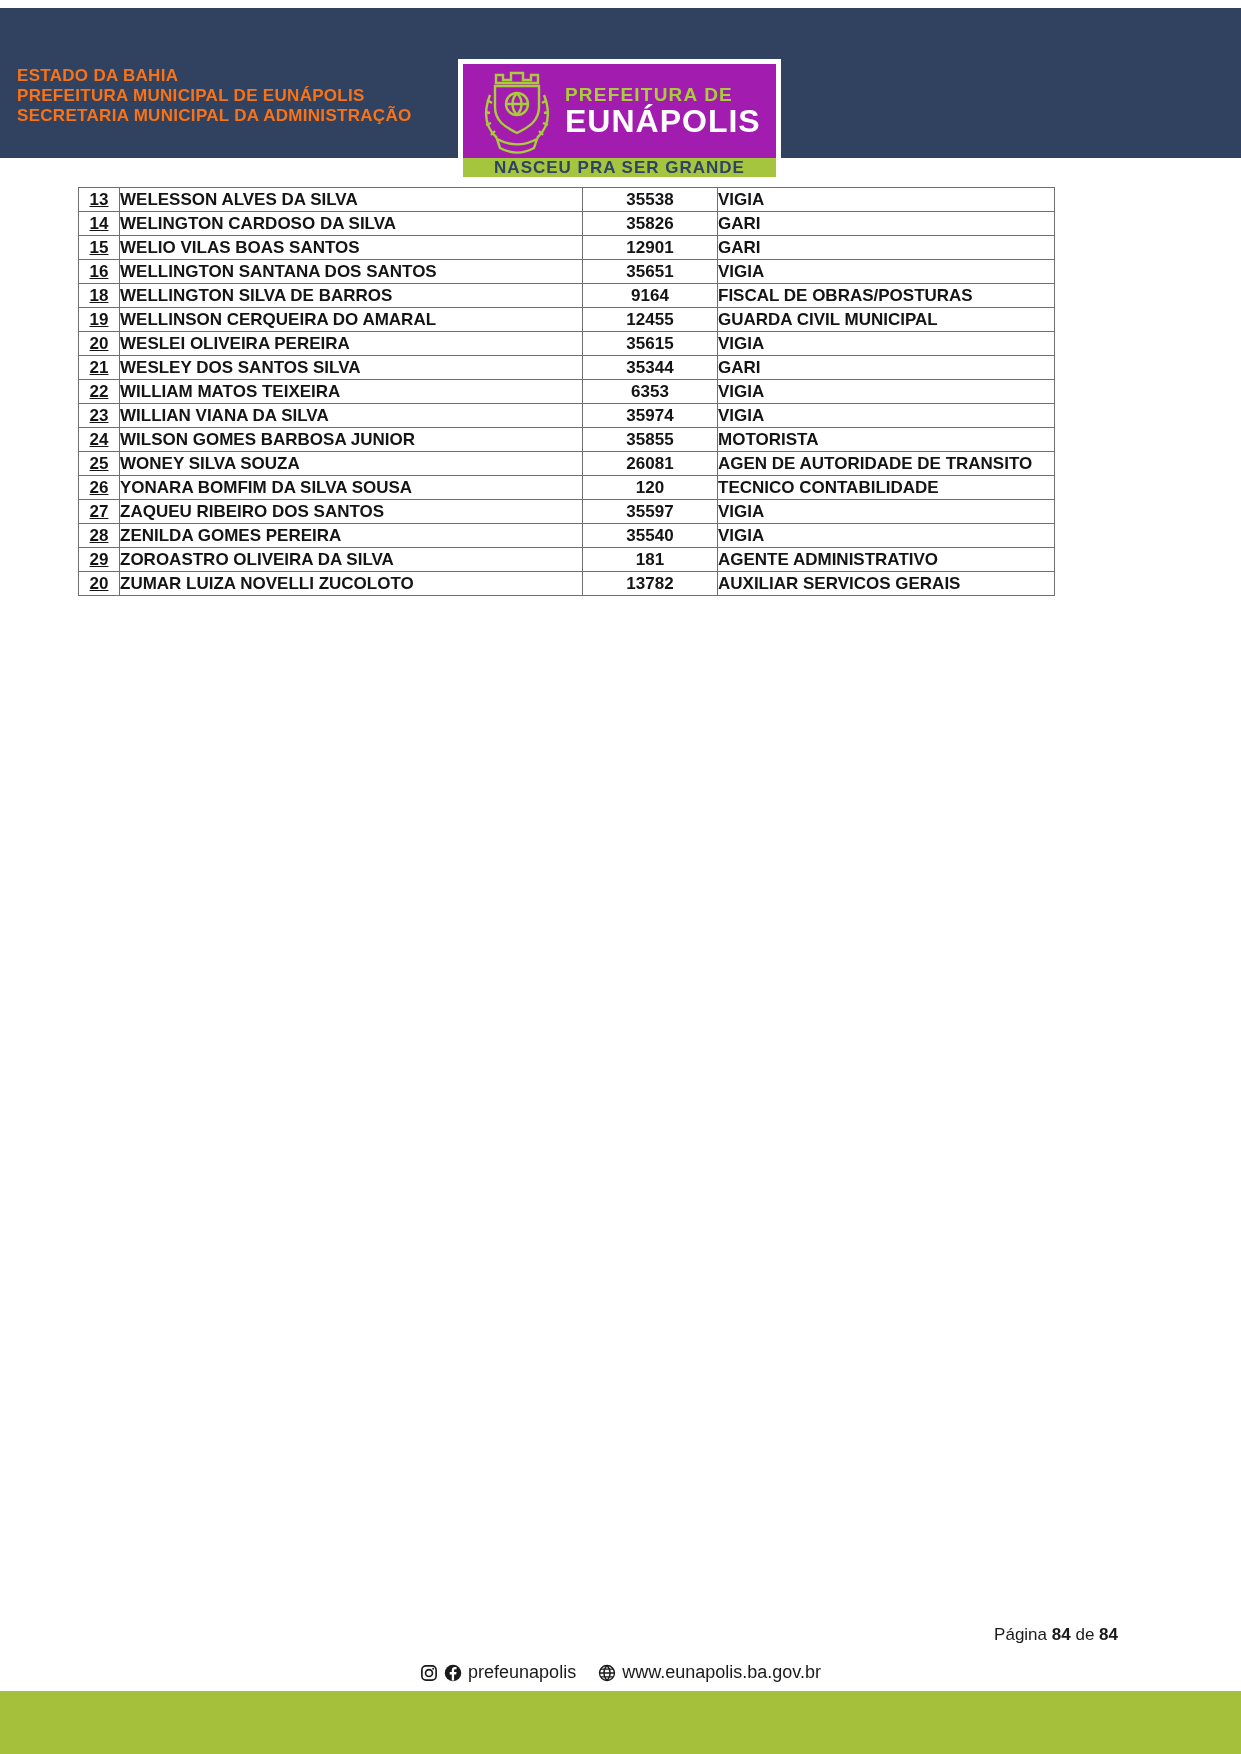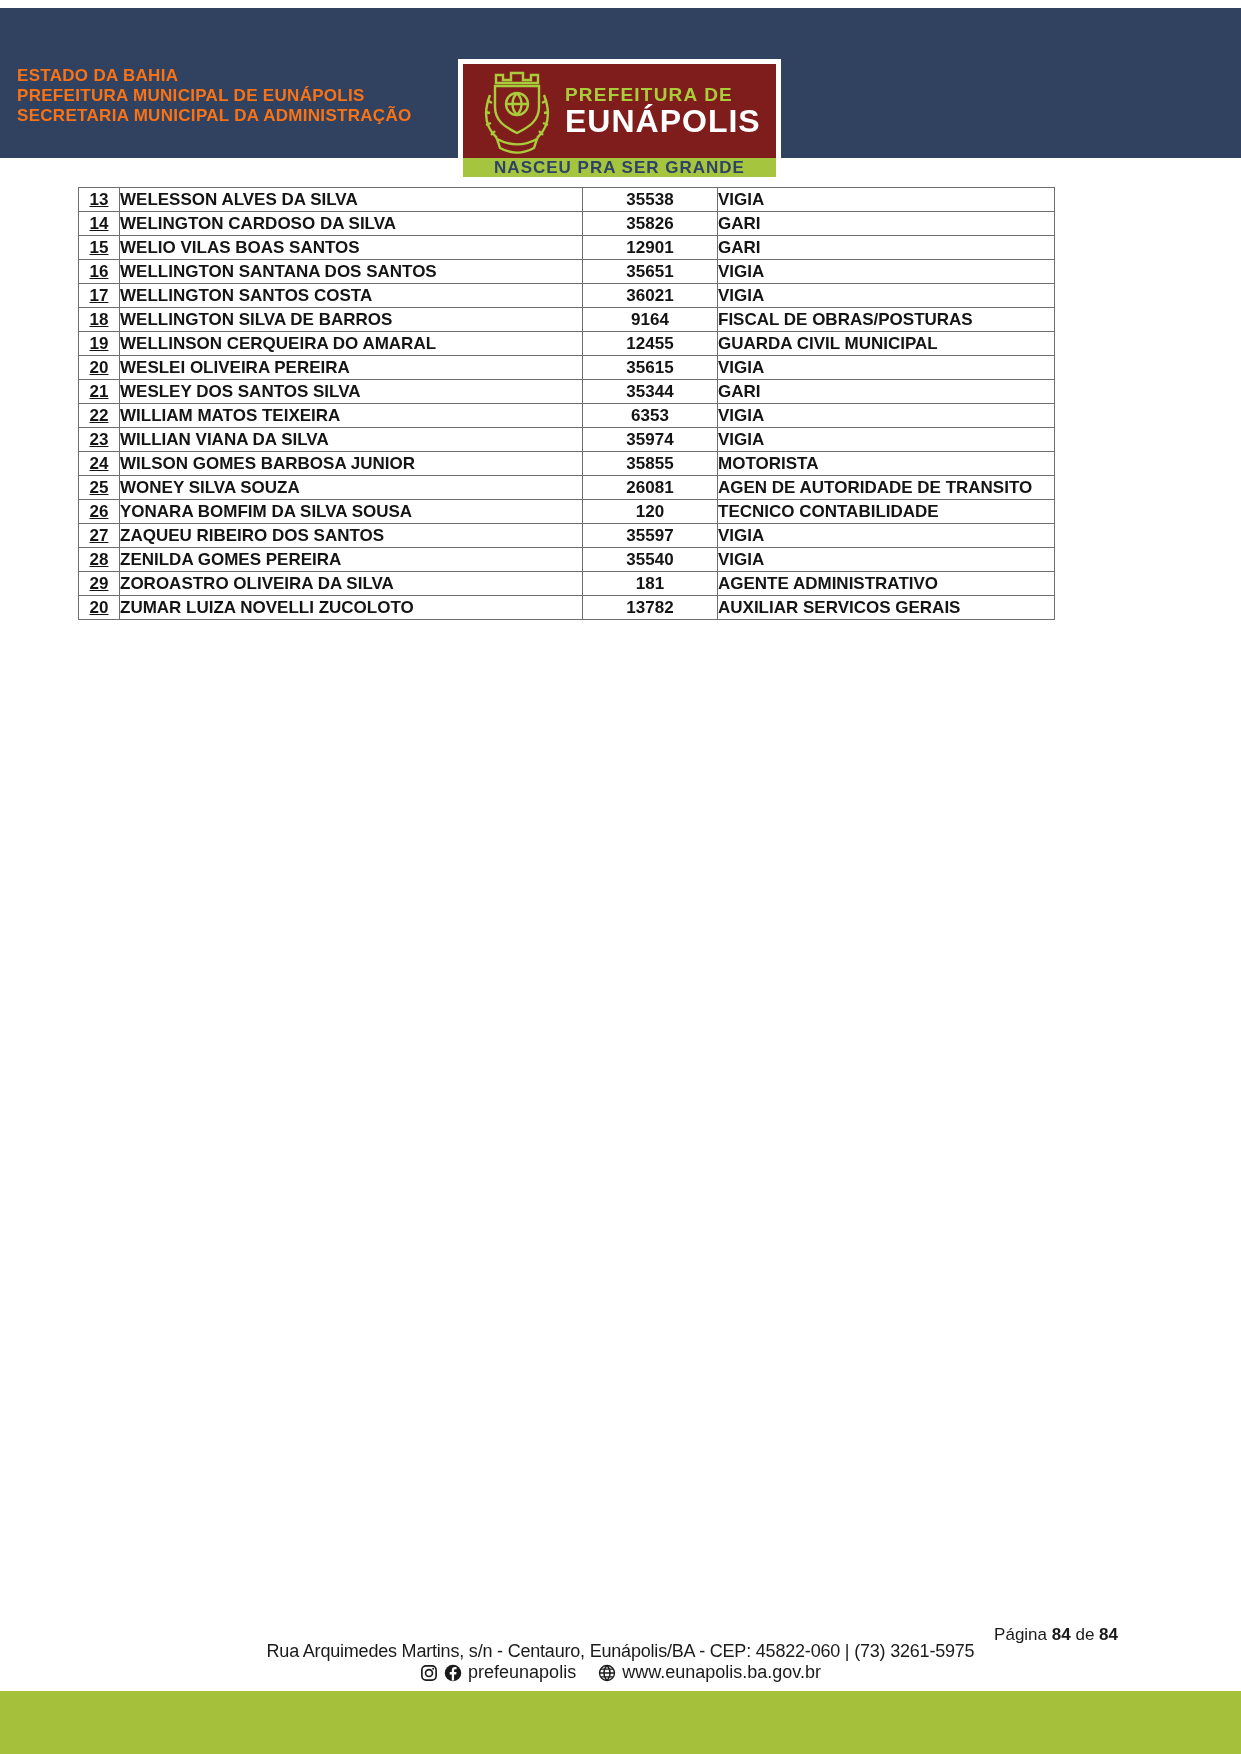--- a/index.html
+++ b/index.html
@@ -12,7 +12,7 @@
   .header-text{position:absolute;left:17px;top:58px;color:#f97316;font-weight:bold;
     font-size:17px;line-height:20px;letter-spacing:.3px;white-space:nowrap;}
   .logo-frame{position:absolute;left:458px;top:59px;width:323px;height:99px;background:#ffffff;}
-  .logo-inner{position:absolute;left:5px;top:5px;right:5px;bottom:0;background:#7f1d1d;}
+  .logo-inner{position:absolute;left:5px;top:5px;right:5px;bottom:0;background:#a21caf;}
   .logo-crest{position:absolute;left:18px;top:3px;width:72px;height:88px;}
   .logo-words{position:absolute;left:102px;top:21px;}
   .logo-line1{color:#a9cd3a;font-weight:bold;font-size:19px;letter-spacing:1.2px;line-height:20px;}

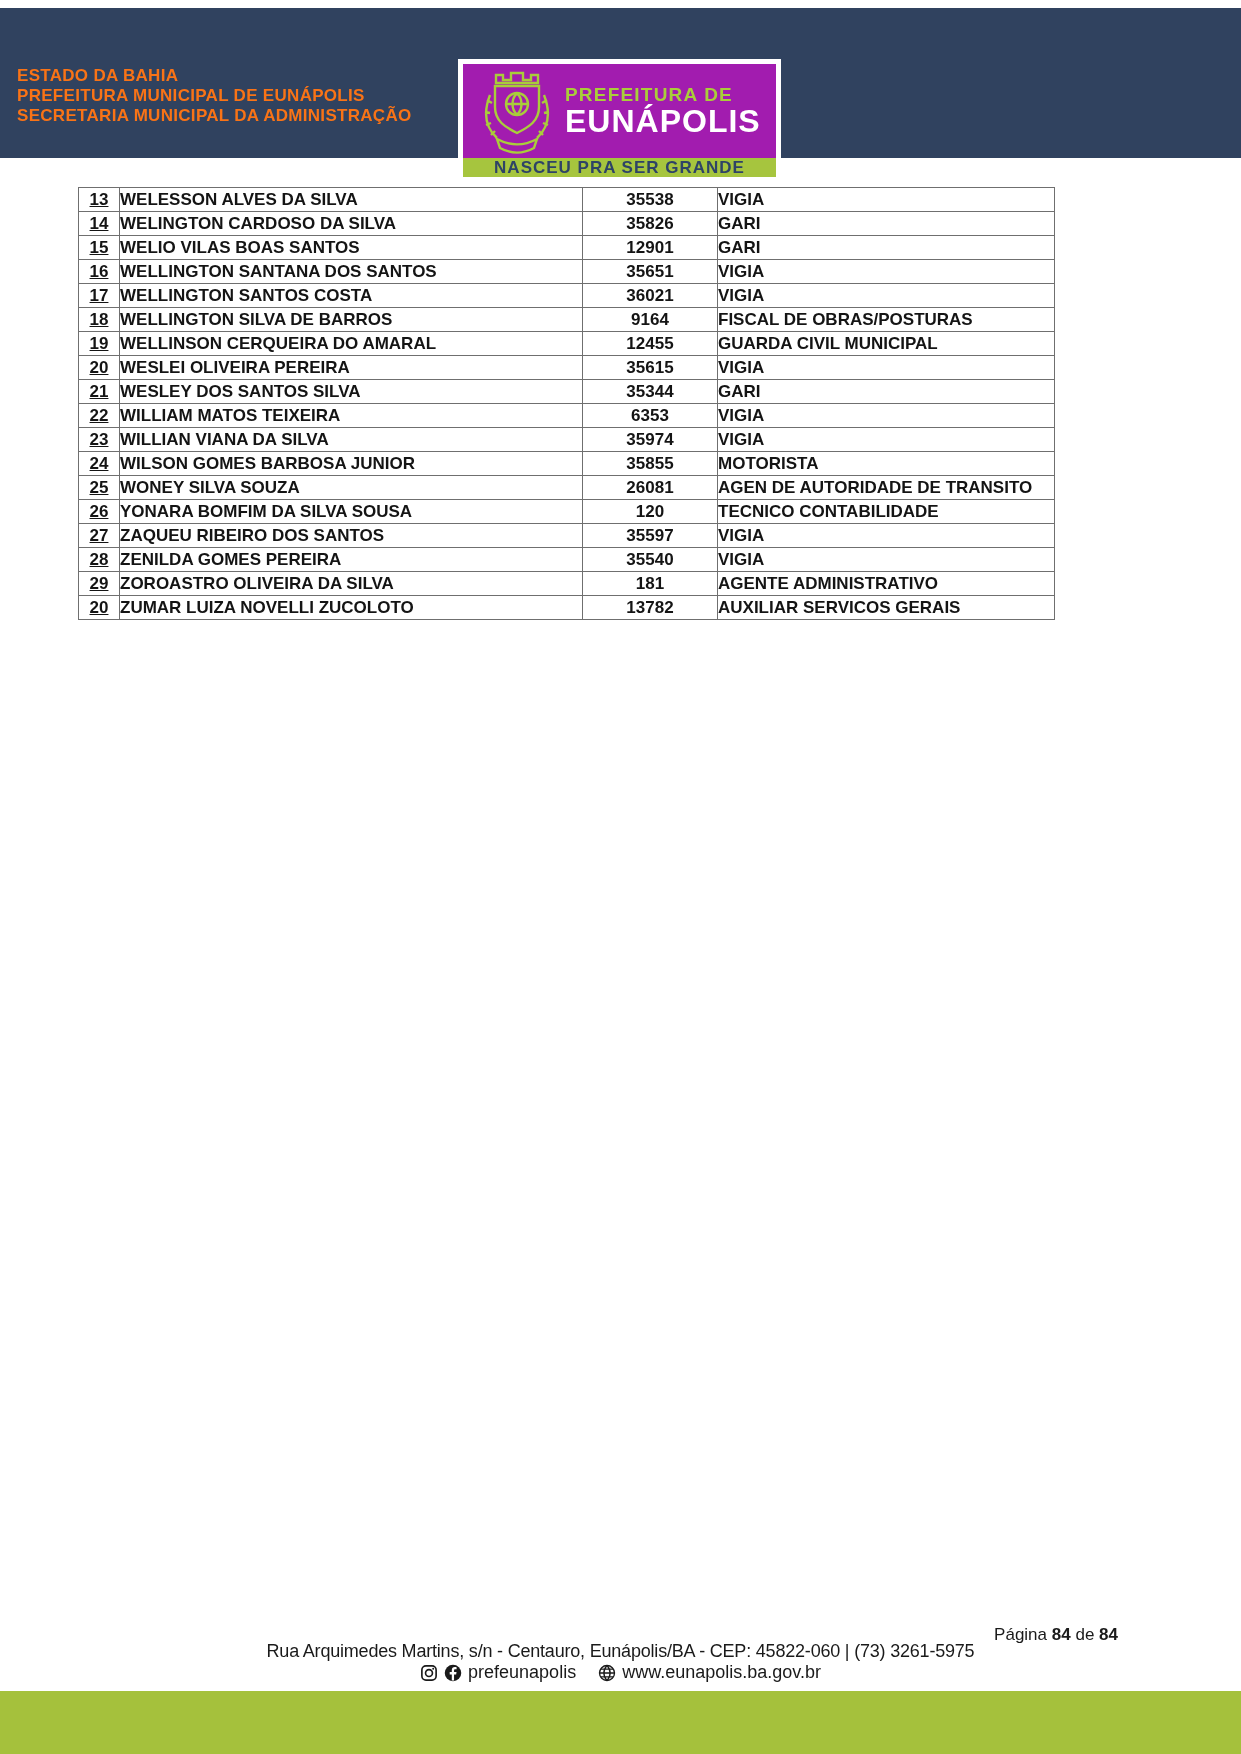--- a/index.html
+++ b/index.html
@@ -107,12 +107,6 @@
         <td class="c-pos">VIGIA</td>
       </tr>
       <tr>
-        <td class="c-num">17</td>
-        <td class="c-name">WELLINGTON SANTOS COSTA</td>
-        <td class="c-reg">36021</td>
-        <td class="c-pos">VIGIA</td>
-      </tr>
-      <tr>
         <td class="c-num">18</td>
         <td class="c-name">WELLINGTON SILVA DE BARROS</td>
         <td class="c-reg">9164</td>

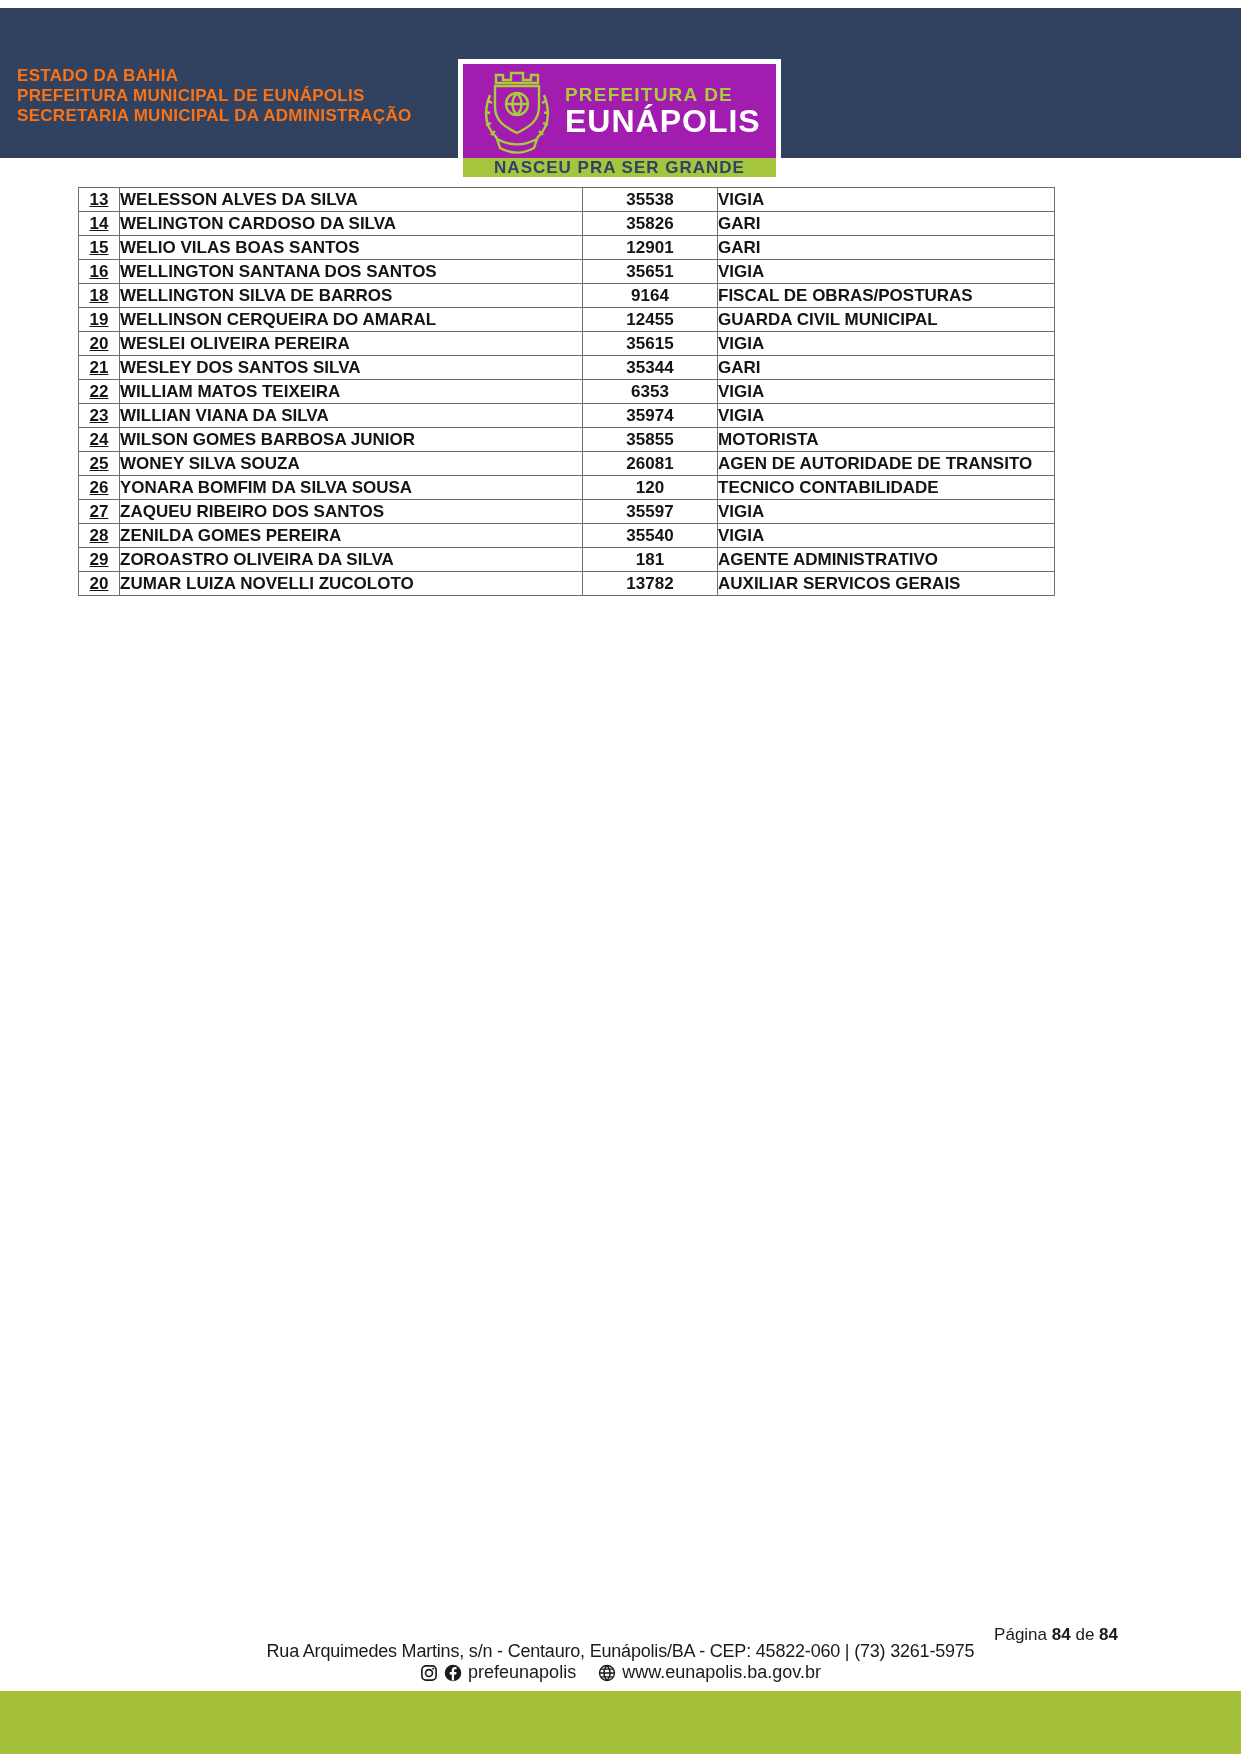--- a/index.html
+++ b/index.html
@@ -194,7 +194,6 @@
     <b>84</b>
   </div>
 
-  <div class="address-line">Rua Arquimedes Martins, s/n - Centauro, Eunápolis/BA - CEP: 45822-060  |  (73) 3261-5975</div>
 
   <div class="social-line">
     <svg class="icon" width="18" height="18" viewBox="0 0 24 24" fill="none" stroke="#1a1a1a" stroke-width="2.2">

